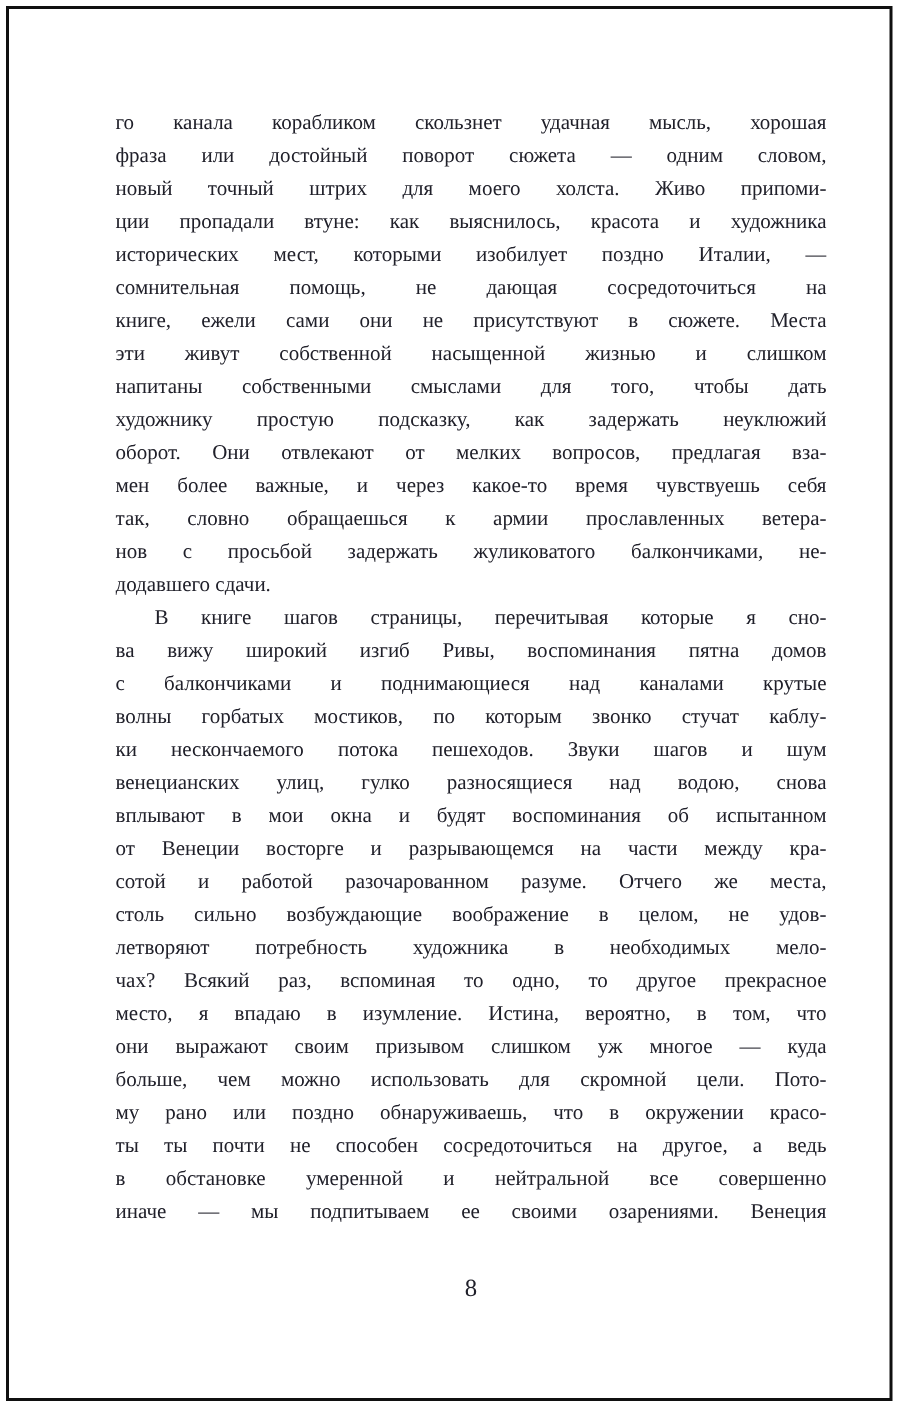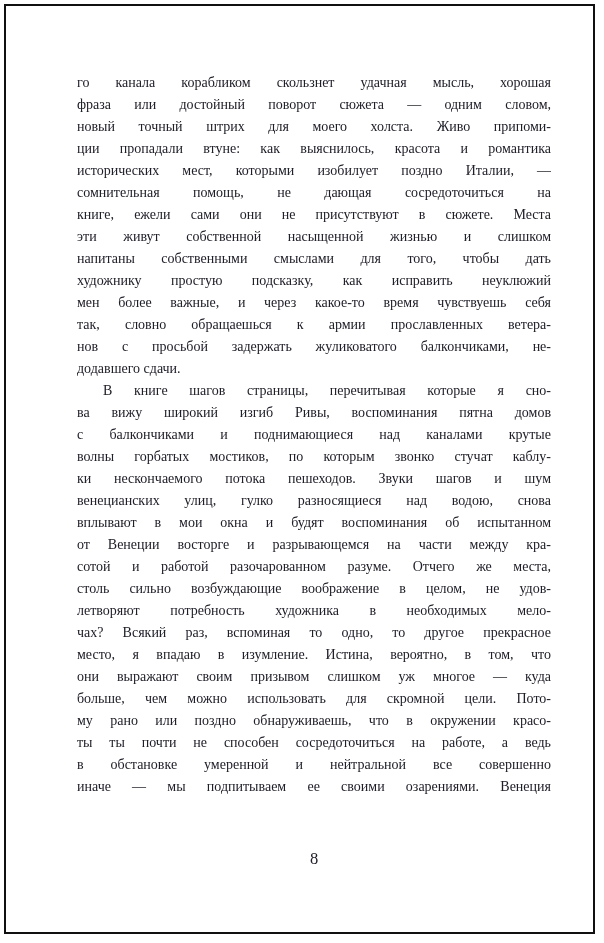--- a/index.html
+++ b/index.html
@@ -67,7 +67,7 @@
     <div class="line">го канала корабликом скользнет удачная мысль, хорошая</div>
     <div class="line">фраза или достойный поворот сюжета — одним словом,</div>
     <div class="line">новый точный штрих для моего холста. Живо припоми-</div>
-    <div class="line">ции пропадали втуне: как выяснилось, красота и романтика</div>
+    <div class="line">ции пропадали втуне: как выяснилось, красота и художника</div>
     <div class="line">исторических мест, которыми изобилует поздно Италии, —</div>
     <div class="line">сомнительная помощь, не дающая сосредоточиться на</div>
     <div class="line">книге, ежели сами они не присутствуют в сюжете. Места</div>

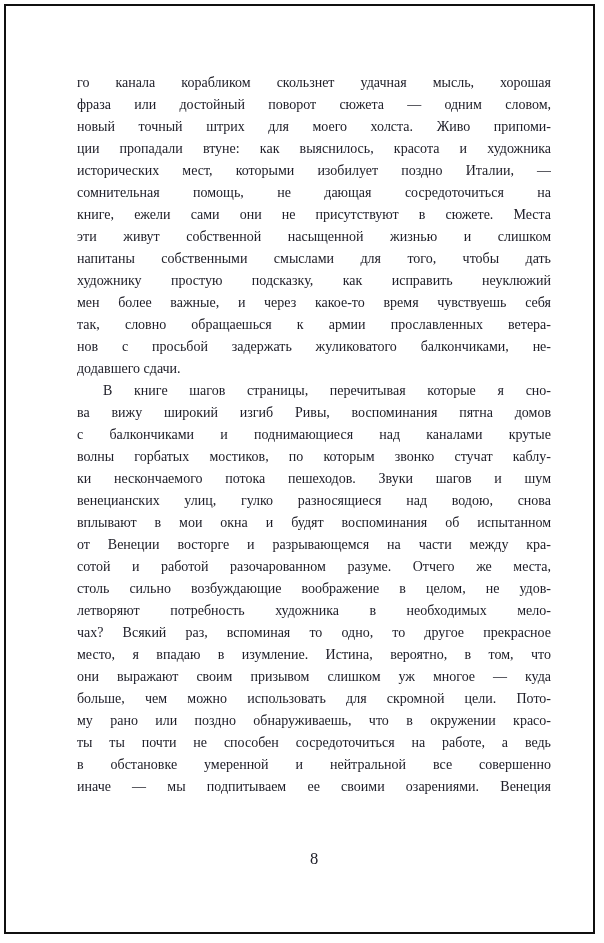--- a/index.html
+++ b/index.html
@@ -73,7 +73,7 @@
     <div class="line">книге, ежели сами они не присутствуют в сюжете. Места</div>
     <div class="line">эти живут собственной насыщенной жизнью и слишком</div>
     <div class="line">напитаны собственными смыслами для того, чтобы дать</div>
-    <div class="line">художнику простую подсказку, как исправить неуклюжий</div>
+    <div class="line">художнику простую подсказку, как задержать неуклюжий</div>
     <div class="line">мен более важные, и через какое-то время чувствуешь себя</div>
     <div class="line">так, словно обращаешься к армии прославленных ветера-</div>
     <div class="line">нов с просьбой задержать жуликоватого балкончиками, не-</div>

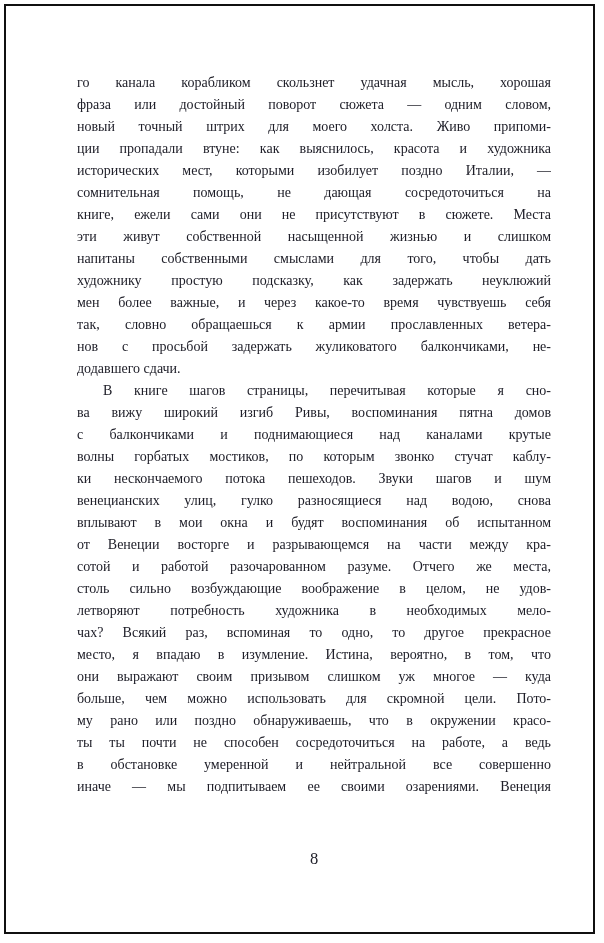--- a/index.html
+++ b/index.html
@@ -74,6 +74,7 @@
     <div class="line">эти живут собственной насыщенной жизнью и слишком</div>
     <div class="line">напитаны собственными смыслами для того, чтобы дать</div>
     <div class="line">художнику простую подсказку, как задержать неуклюжий</div>
+    <div class="line">оборот. Они отвлекают от мелких вопросов, предлагая вза-</div>
     <div class="line">мен более важные, и через какое-то время чувствуешь себя</div>
     <div class="line">так, словно обращаешься к армии прославленных ветера-</div>
     <div class="line">нов с просьбой задержать жуликоватого балкончиками, не-</div>

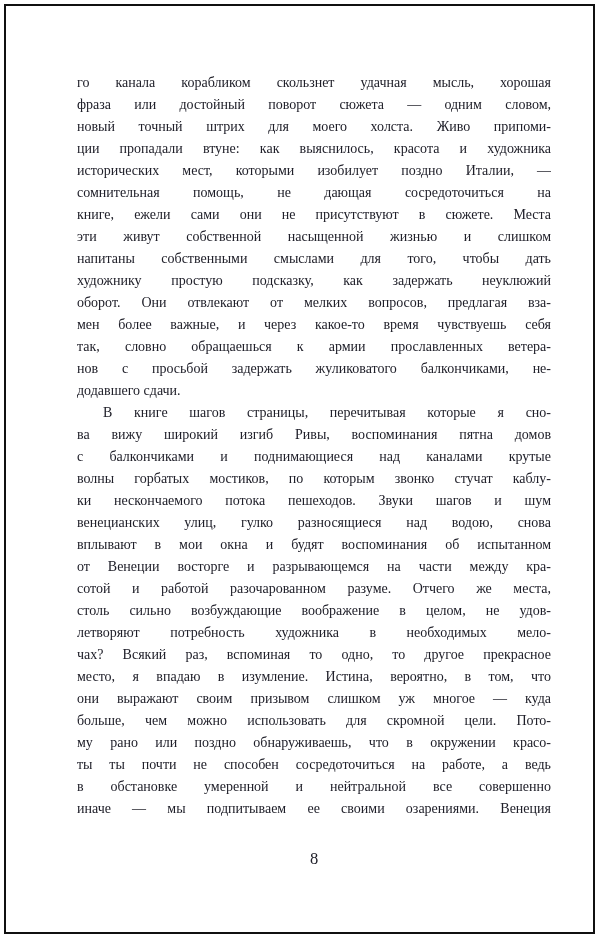--- a/index.html
+++ b/index.html
@@ -95,7 +95,7 @@
     <div class="line">они выражают своим призывом слишком уж многое — куда</div>
     <div class="line">больше, чем можно использовать для скромной цели. Пото-</div>
     <div class="line">му рано или поздно обнаруживаешь, что в окружении красо-</div>
-    <div class="line">ты ты почти не способен сосредоточиться на работе, а ведь</div>
+    <div class="line">ты ты почти не способен сосредоточиться на другое, а ведь</div>
     <div class="line">в обстановке умеренной и нейтральной все совершенно</div>
     <div class="line">иначе — мы подпитываем ее своими озарениями. Венеция</div>
   </div>

